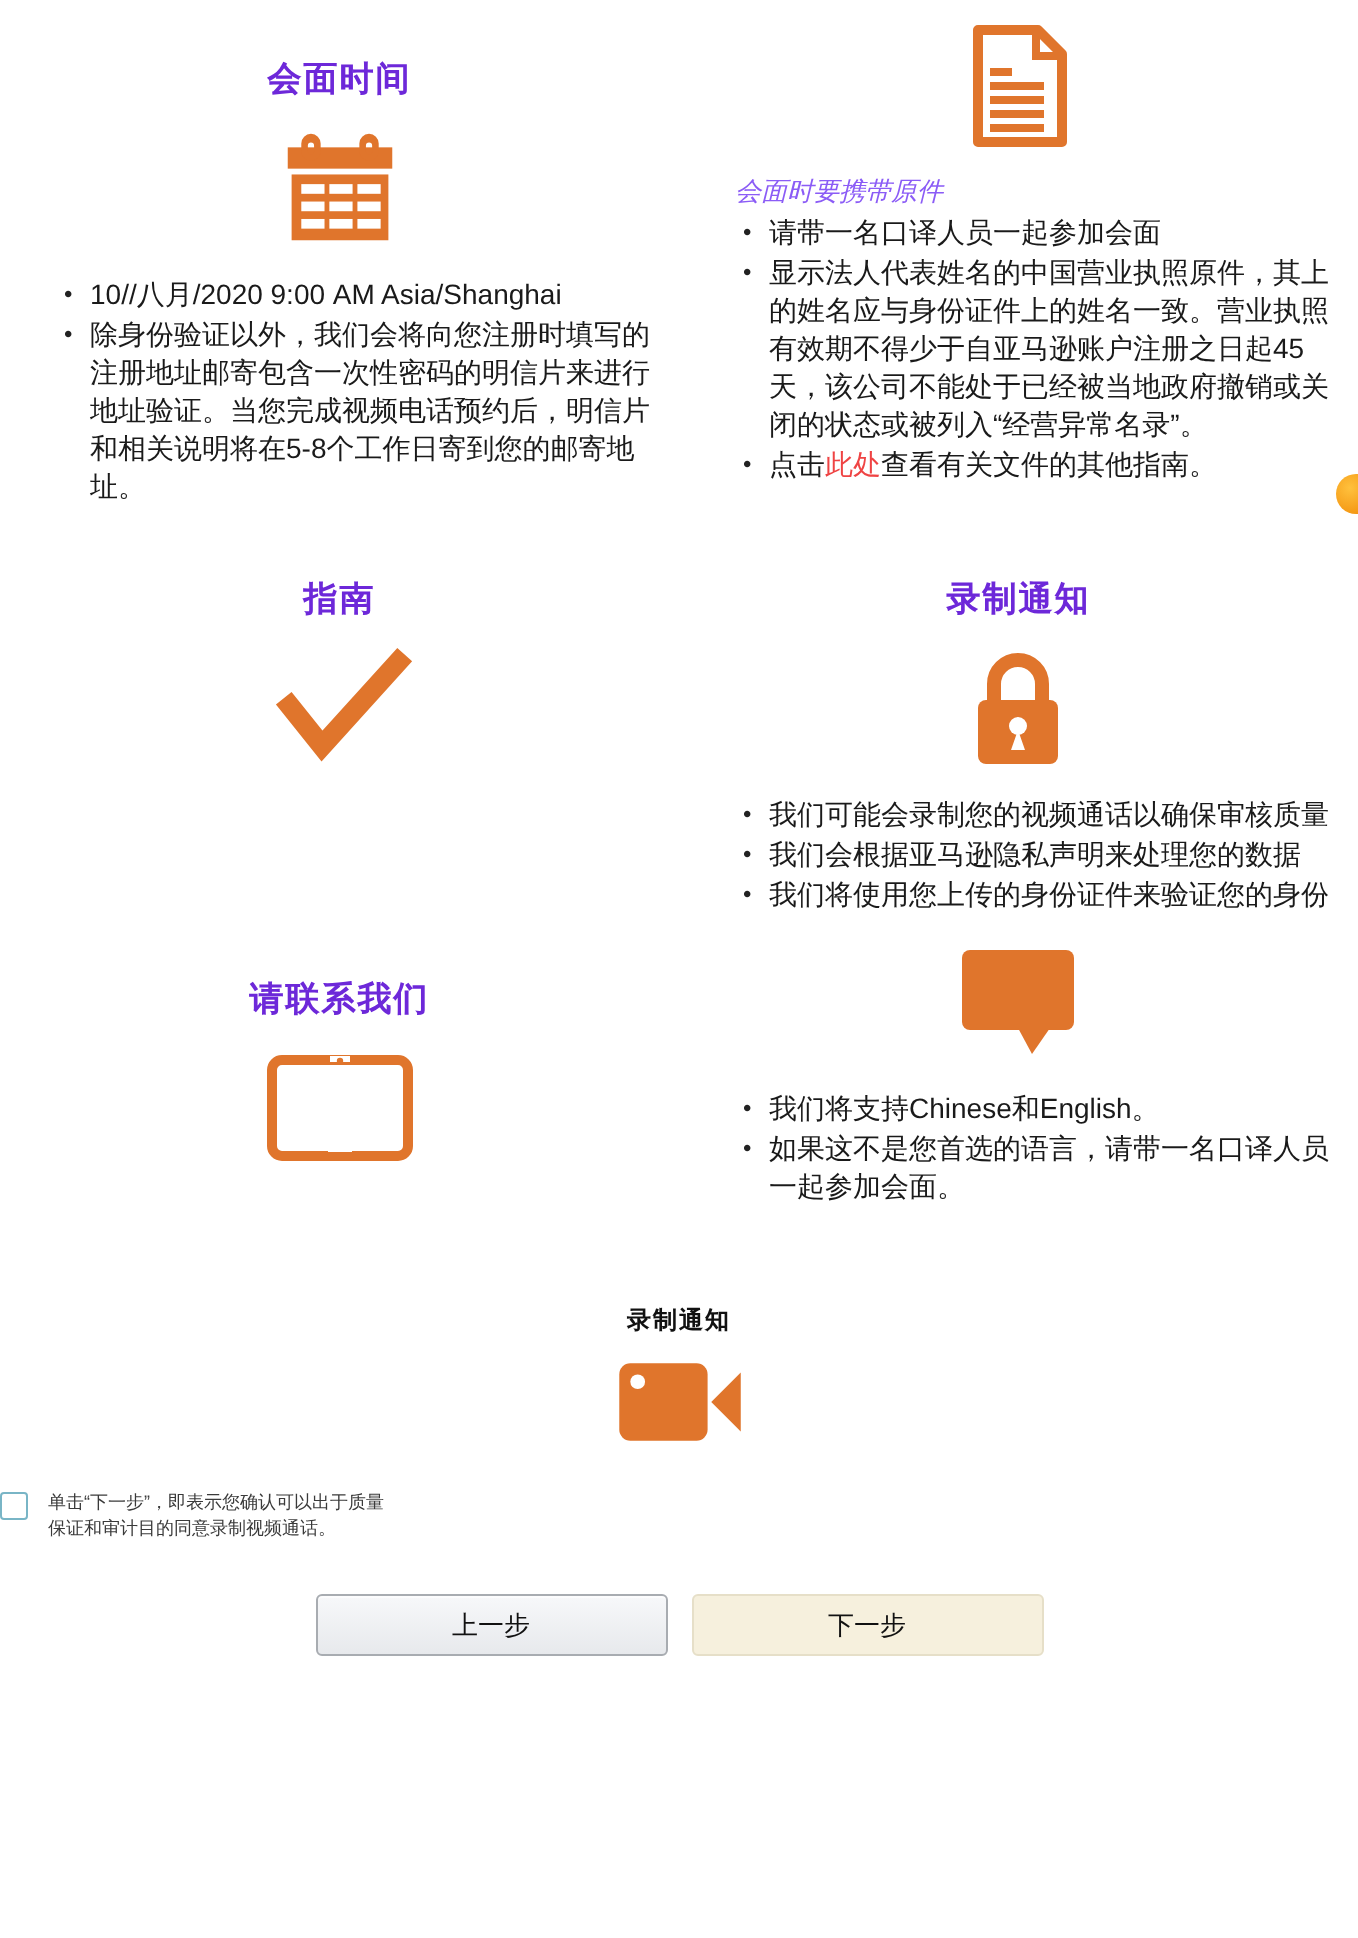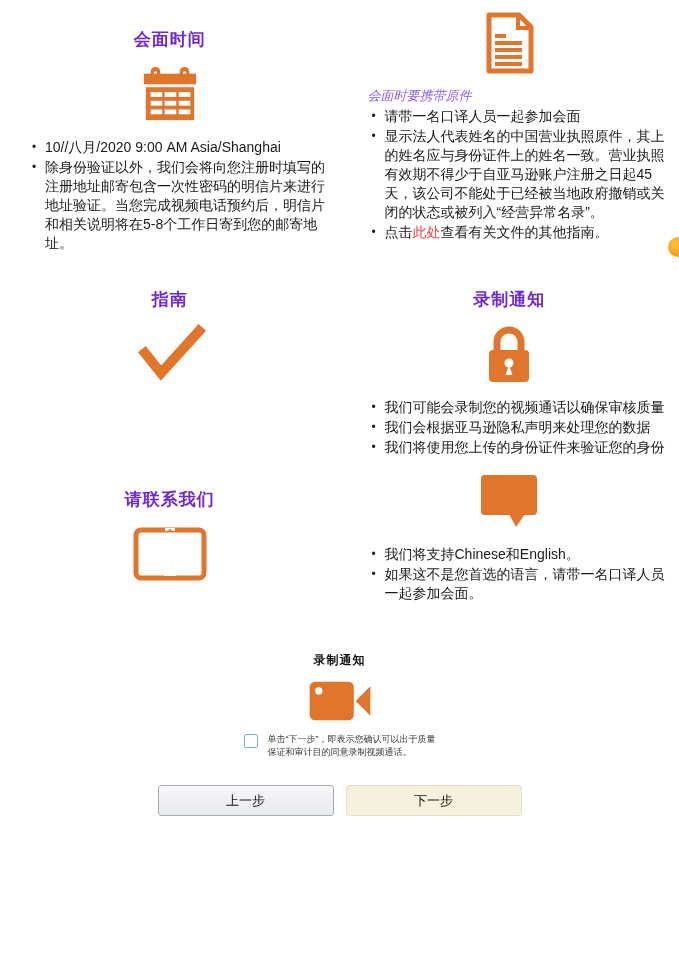--- a/index.html
+++ b/index.html
@@ -38,8 +38,8 @@
   .recording-title { font-size:12px; font-weight:bold; letter-spacing:1px; }
   .recording .icon-wrap { height:48px; margin:8px 0 6px 0; }
   .consent-row {
-    display:flex; justify-content:center; align-items:flex-start; gap:10px;
-    margin-top:8px;
+    display:flex; align-items:flex-start; gap:10px;
+    margin-top:20px;
   }
   .checkbox {
     width:14px; height:14px; border:1px solid #79b5c6; border-radius:2px;

